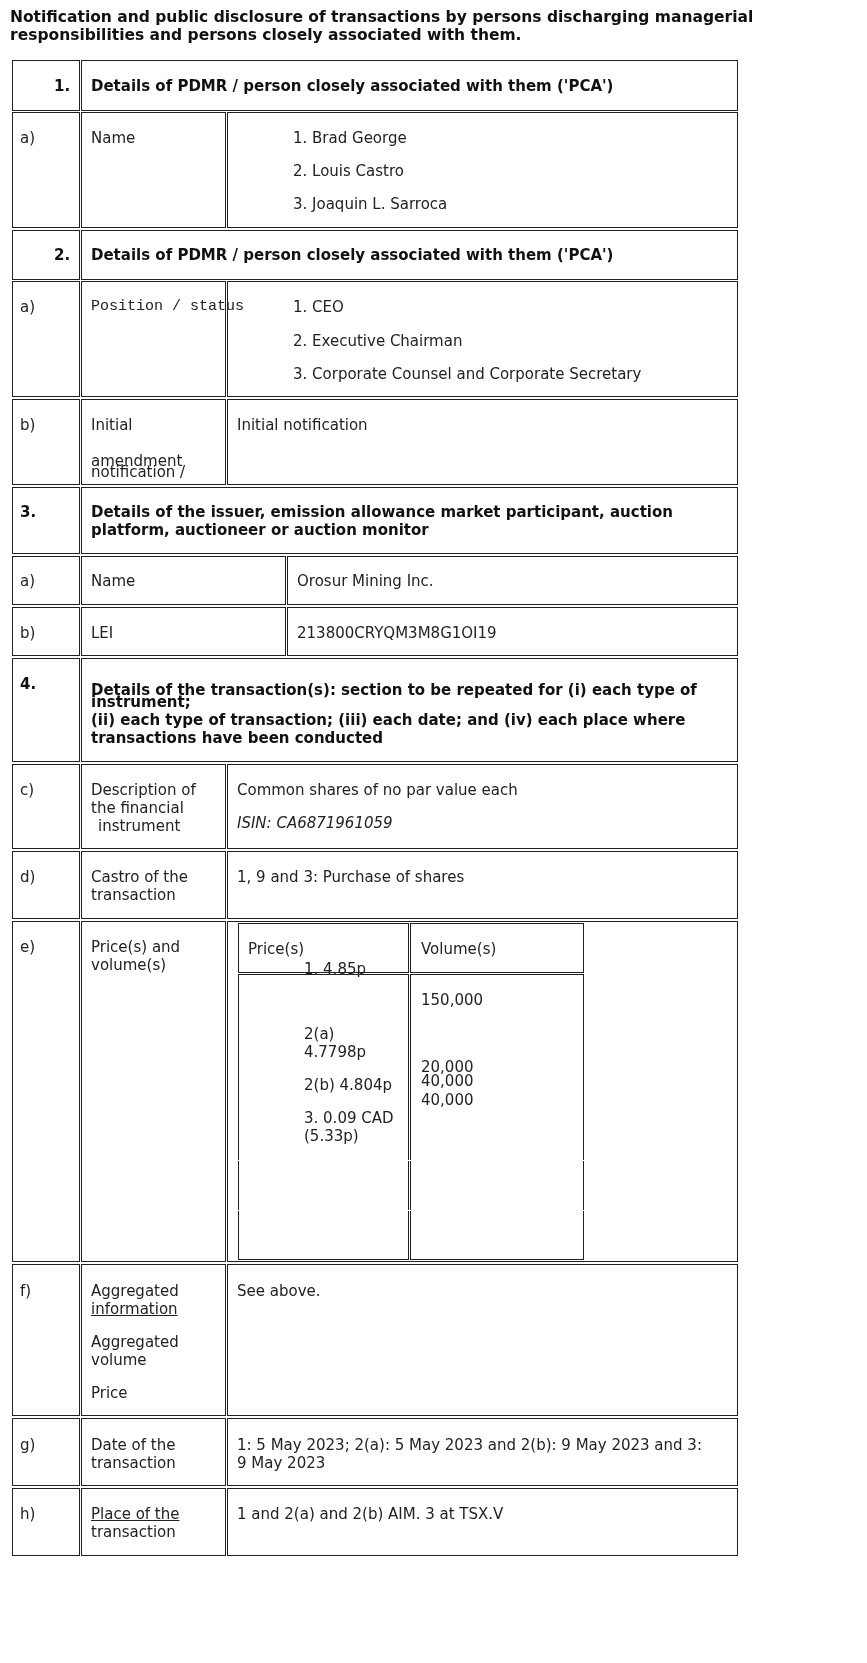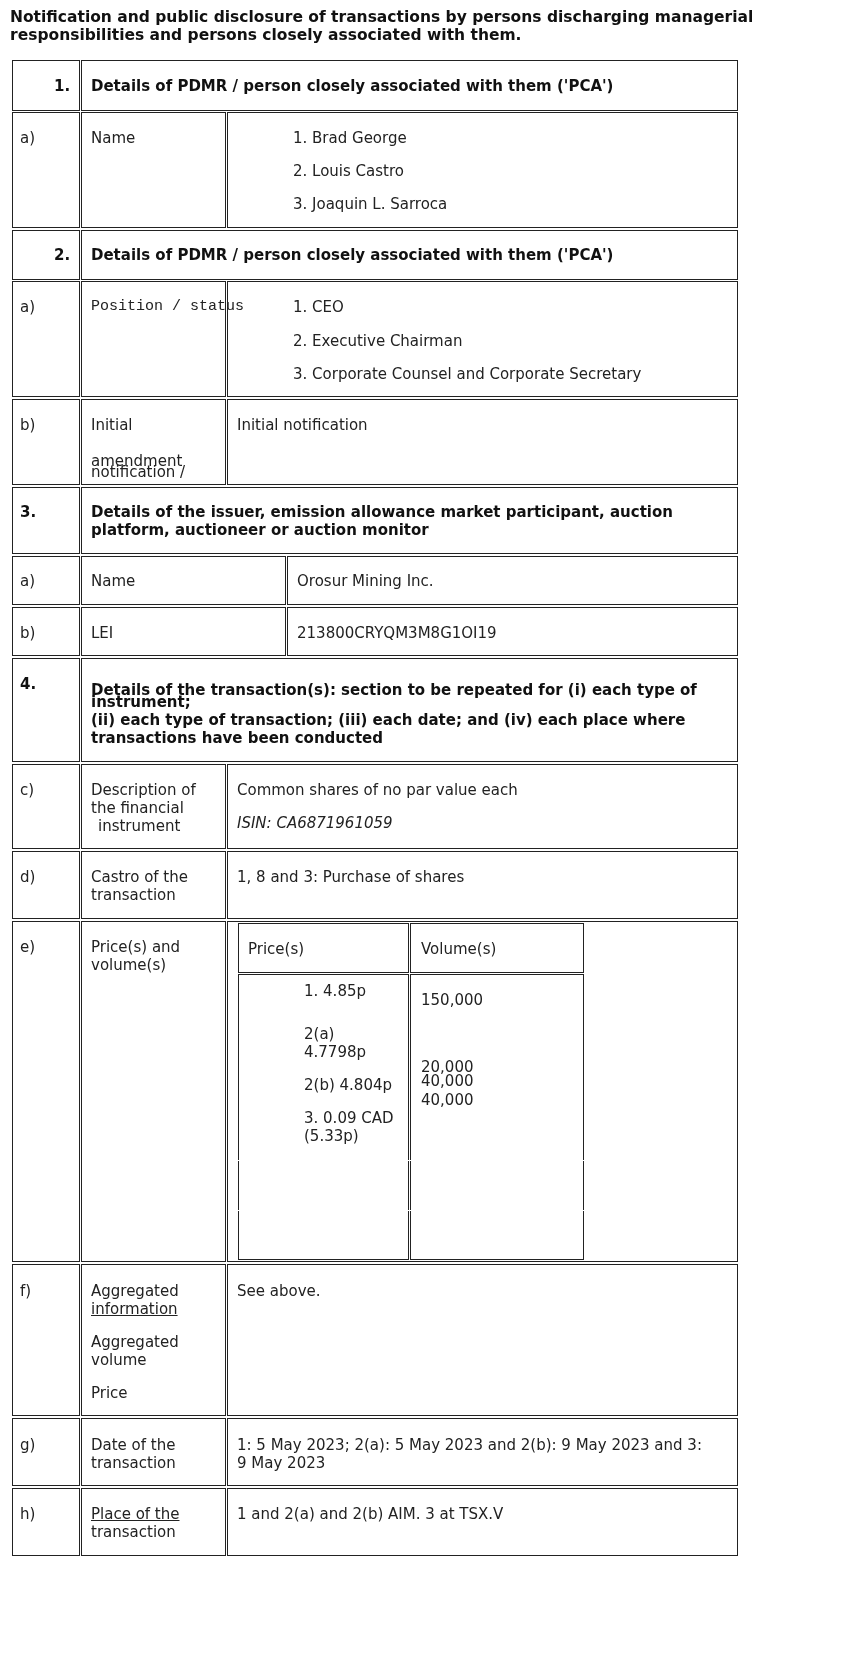--- a/index.html
+++ b/index.html
@@ -101,7 +101,7 @@
 <div class="txt" style="left:20px;top:868px;">d)</div>
 <div class="txt" style="left:91px;top:868px;">Castro of the</div>
 <div class="txt" style="left:91px;top:886px;">transaction</div>
-<div class="txt" style="left:237px;top:868px;">1, 8 and 3: Purchase of shares</div>
+<div class="txt" style="left:237px;top:868px;">1, 9 and 3: Purchase of shares</div>
 
 <div class="box" style="left:12px;top:921px;width:68px;height:341px;"></div>
 <div class="box" style="left:81px;top:921px;width:145px;height:341px;"></div>

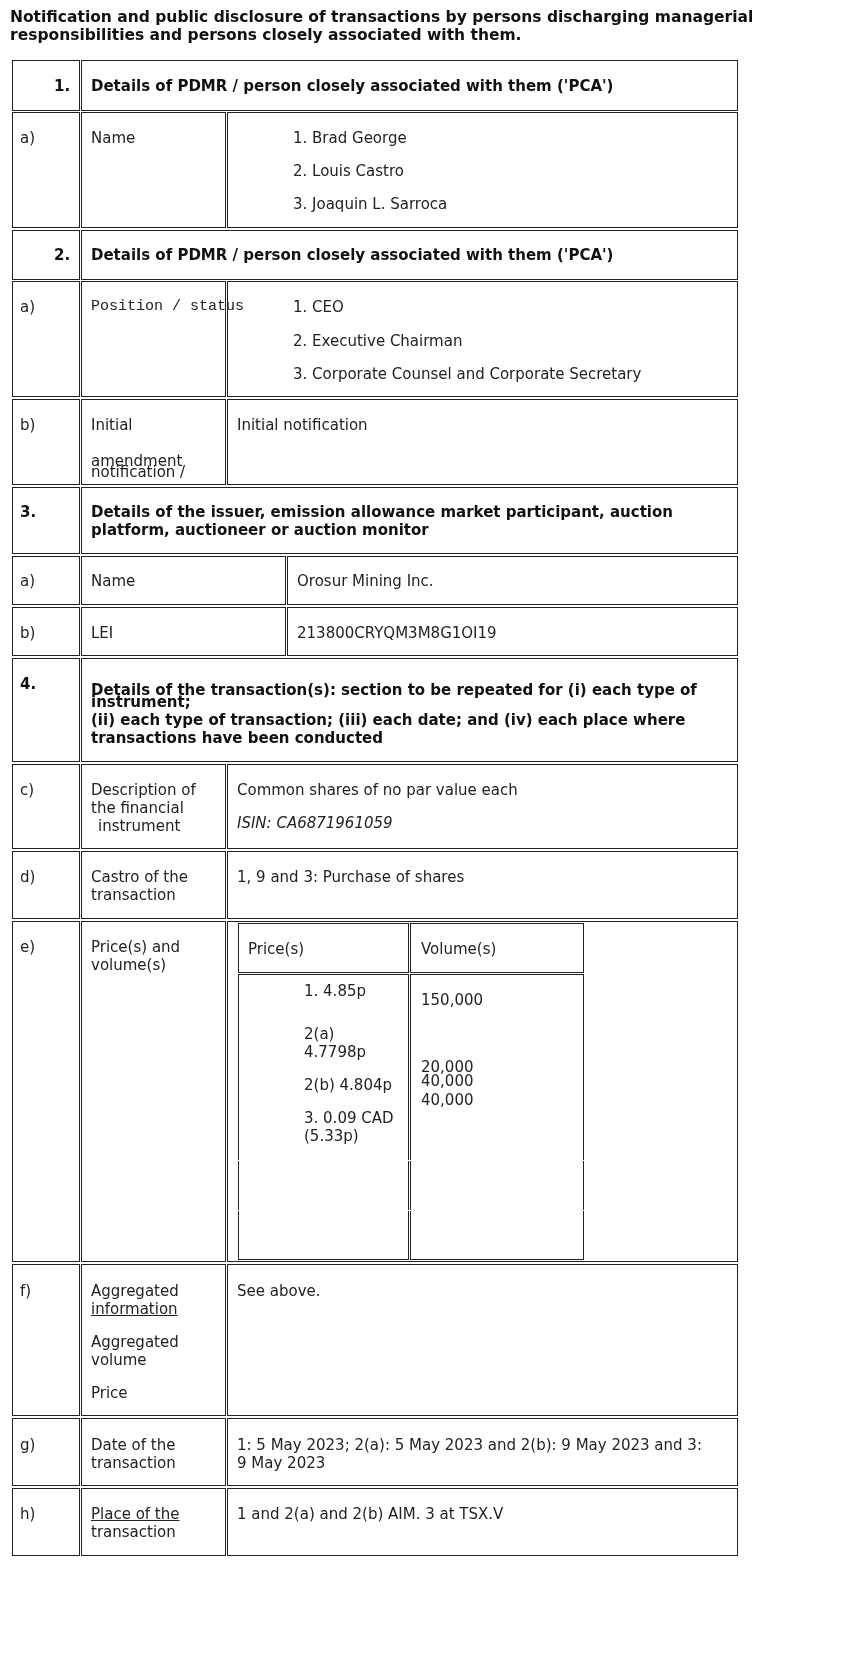--- a/index.html
+++ b/index.html
@@ -122,7 +122,7 @@
 <div class="box" style="left:238px;top:1211px;width:171px;height:49px;border-top:none;"></div>
 <div class="box" style="left:410px;top:1211px;width:174px;height:49px;border-top:none;"></div>
 
-<div class="txt" style="left:304px;top:982px;">1. 4.85p</div>
+<div class="txt" style="left:304px;top:960px;">1. 4.85p</div>
 <div class="txt" style="left:304px;top:1025px;">2(a)</div>
 <div class="txt" style="left:304px;top:1043px;">4.7798p</div>
 <div class="txt" style="left:304px;top:1076px;">2(b) 4.804p</div>

